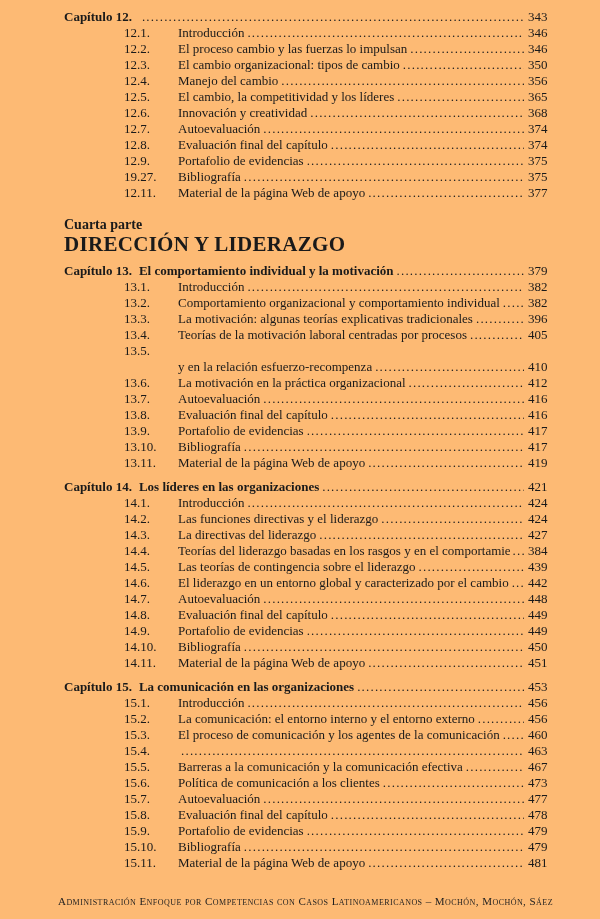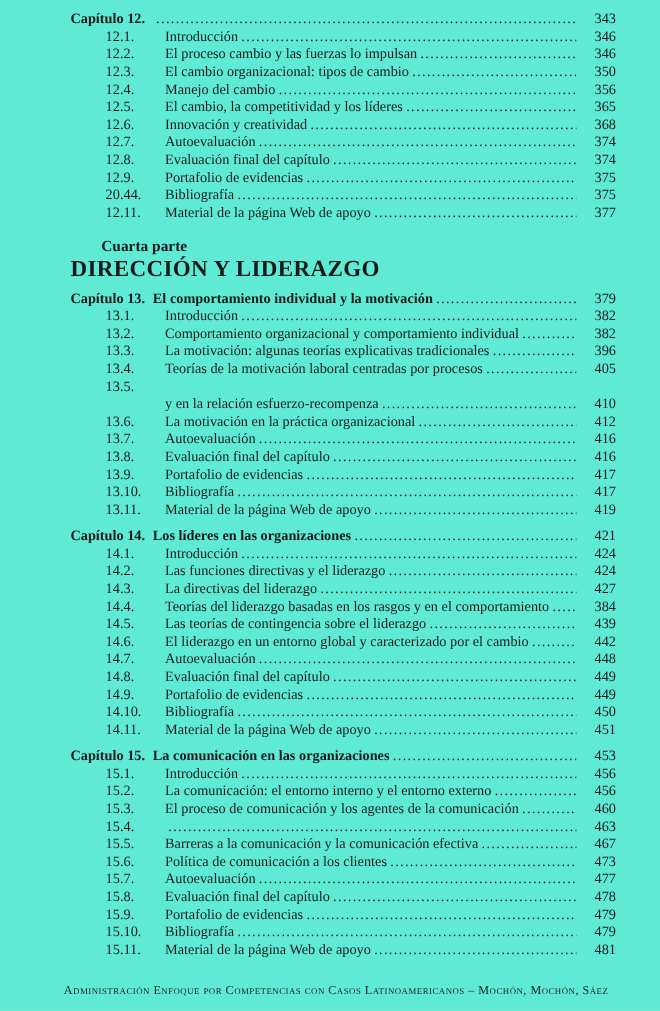--- a/index.html
+++ b/index.html
@@ -10,7 +10,7 @@
     width: 600px;
     height: 919px;
     position: relative;
-    background: #5eead4;
+    background: #fdba74;
     color: #1a1a1a;
     font-family: "Liberation Serif", serif;
     font-size: 13px;

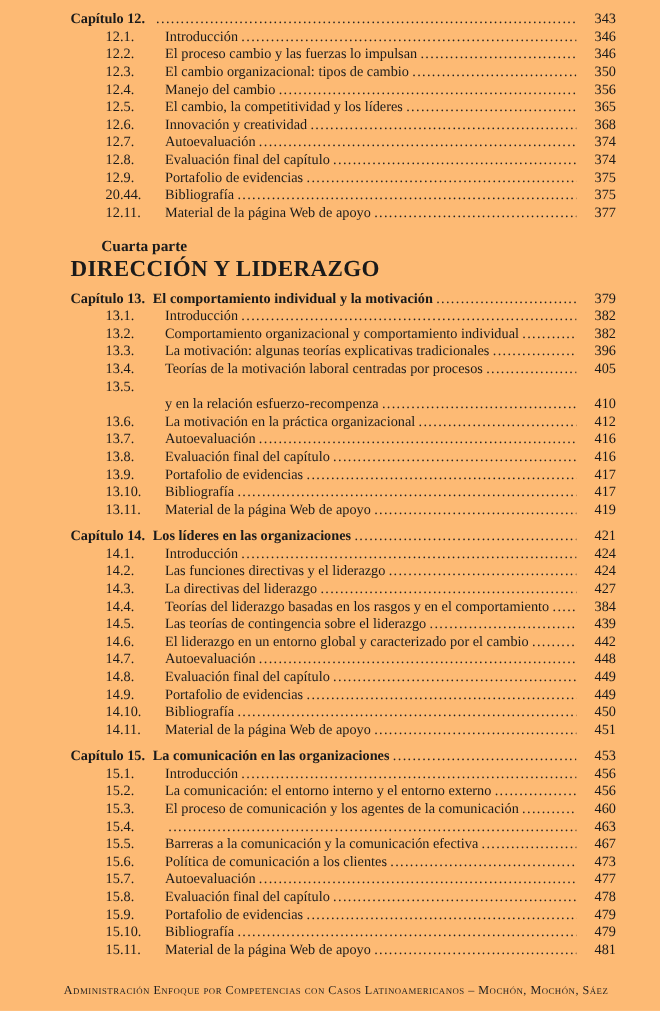--- a/index.html
+++ b/index.html
@@ -40,7 +40,7 @@
     content: "........................................................................................................................................................................................................................";
   }
 
-  .page-num { flex: 0 0 32px; text-align: right; white-space: nowrap; }
+  .page-num { flex: 0 0 32px; white-space: nowrap; }
 
   .ch-row { font-weight: 700; margin-top: 8px; }
   .ch-row .page-num { font-weight: 400; }

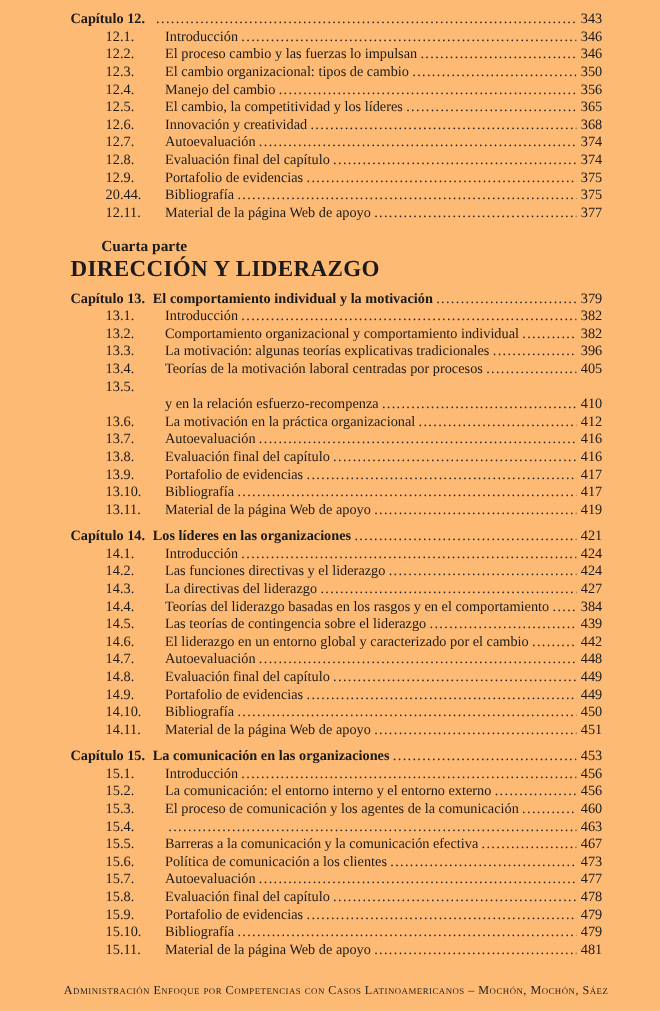--- a/index.html
+++ b/index.html
@@ -24,7 +24,7 @@
     line-height: 16px;
   }
 
-  .num   { flex: 0 0 54px; white-space: nowrap; }
+  .num   { flex: 0 0 54px; white-space: nowrap; margin-left: 28px; }
   .title { flex: 0 1 auto; white-space: nowrap; overflow: hidden; }
 
   .leader {

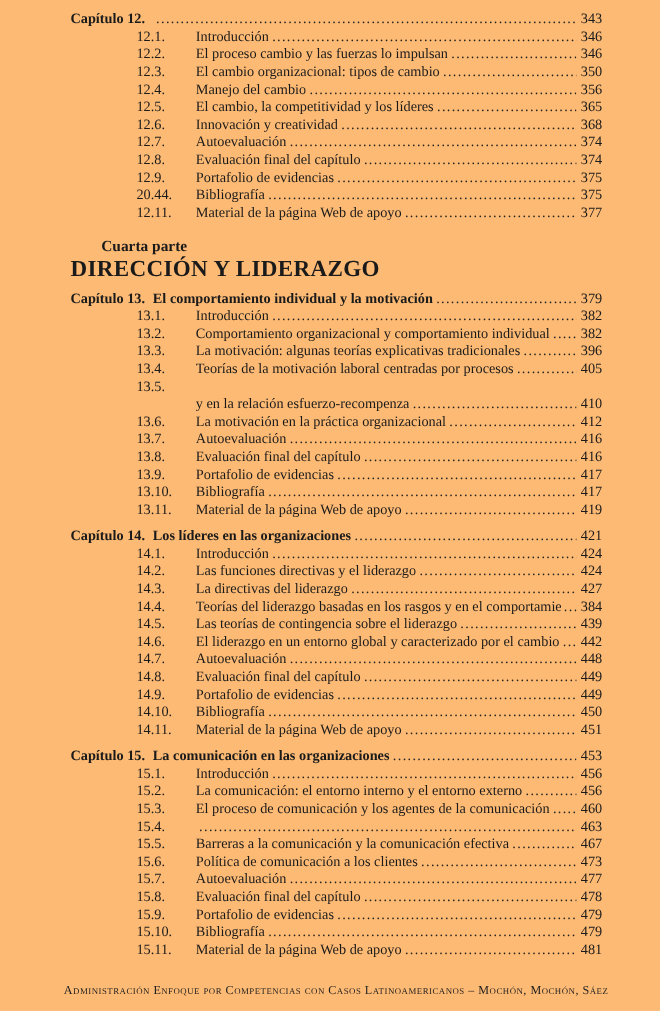--- a/index.html
+++ b/index.html
@@ -143,7 +143,7 @@
   </div>
 
   <div class="row item-row">
-    <span class="num">20.44.</span>
+    <span class="num">19.27.</span>
     <span class="title">Bibliografía</span>
     <span class="leader"></span>
     <span class="page-num">375</span>

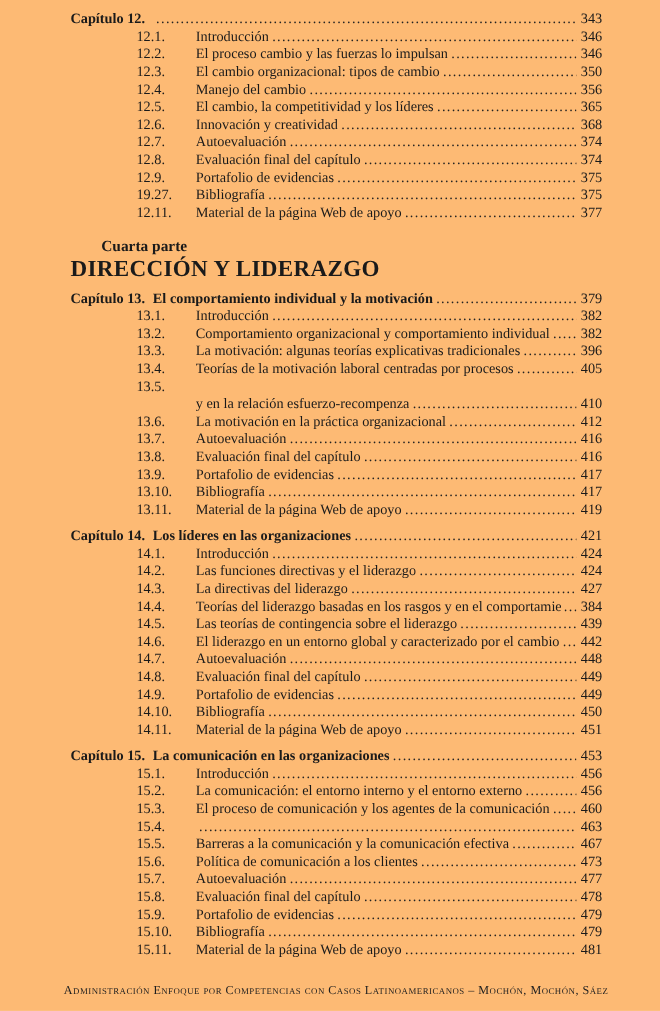--- a/index.html
+++ b/index.html
@@ -52,7 +52,7 @@
   .items { padding-left: 32px; }
 
   .part { margin: 14px 0 9px; font-weight: 700; }
-  .part-name  { font-size: 14px;   line-height: 19px; margin-left: 28px; }
+  .part-name  { font-size: 14px;   line-height: 19px; }
   .part-title { font-size: 21px; line-height: 20px; letter-spacing: 0.3px; }
 
   .footer {

